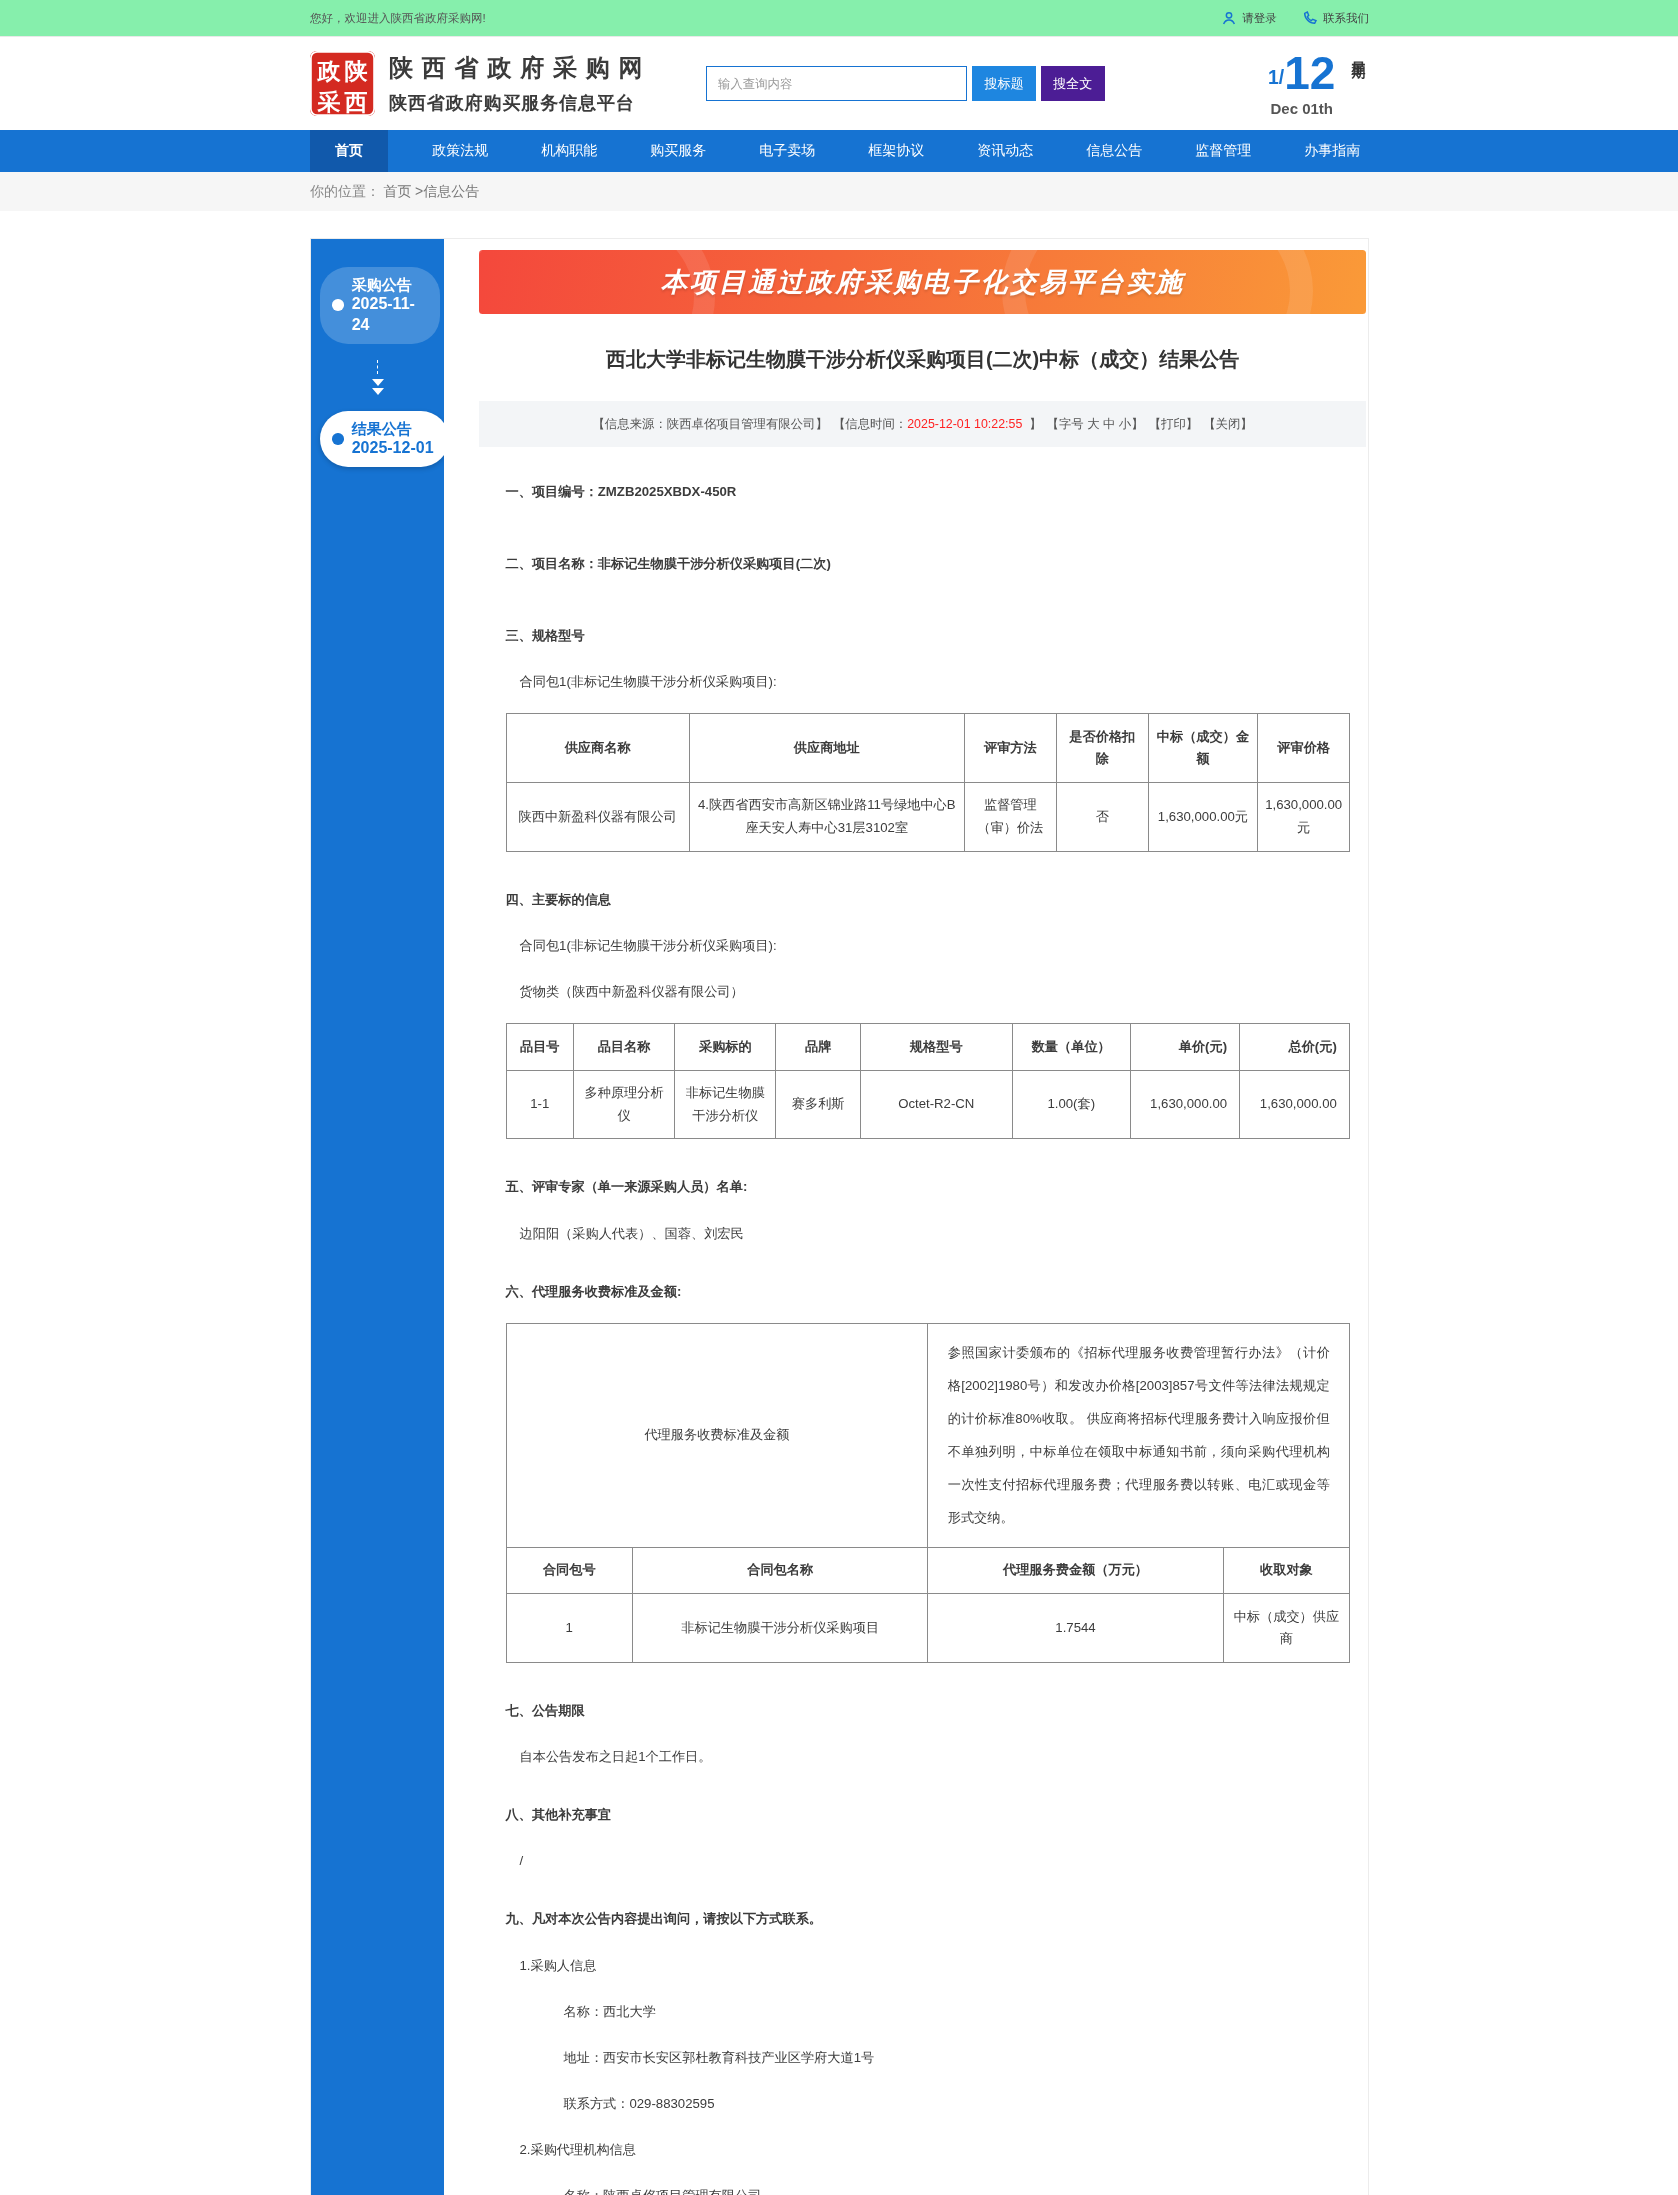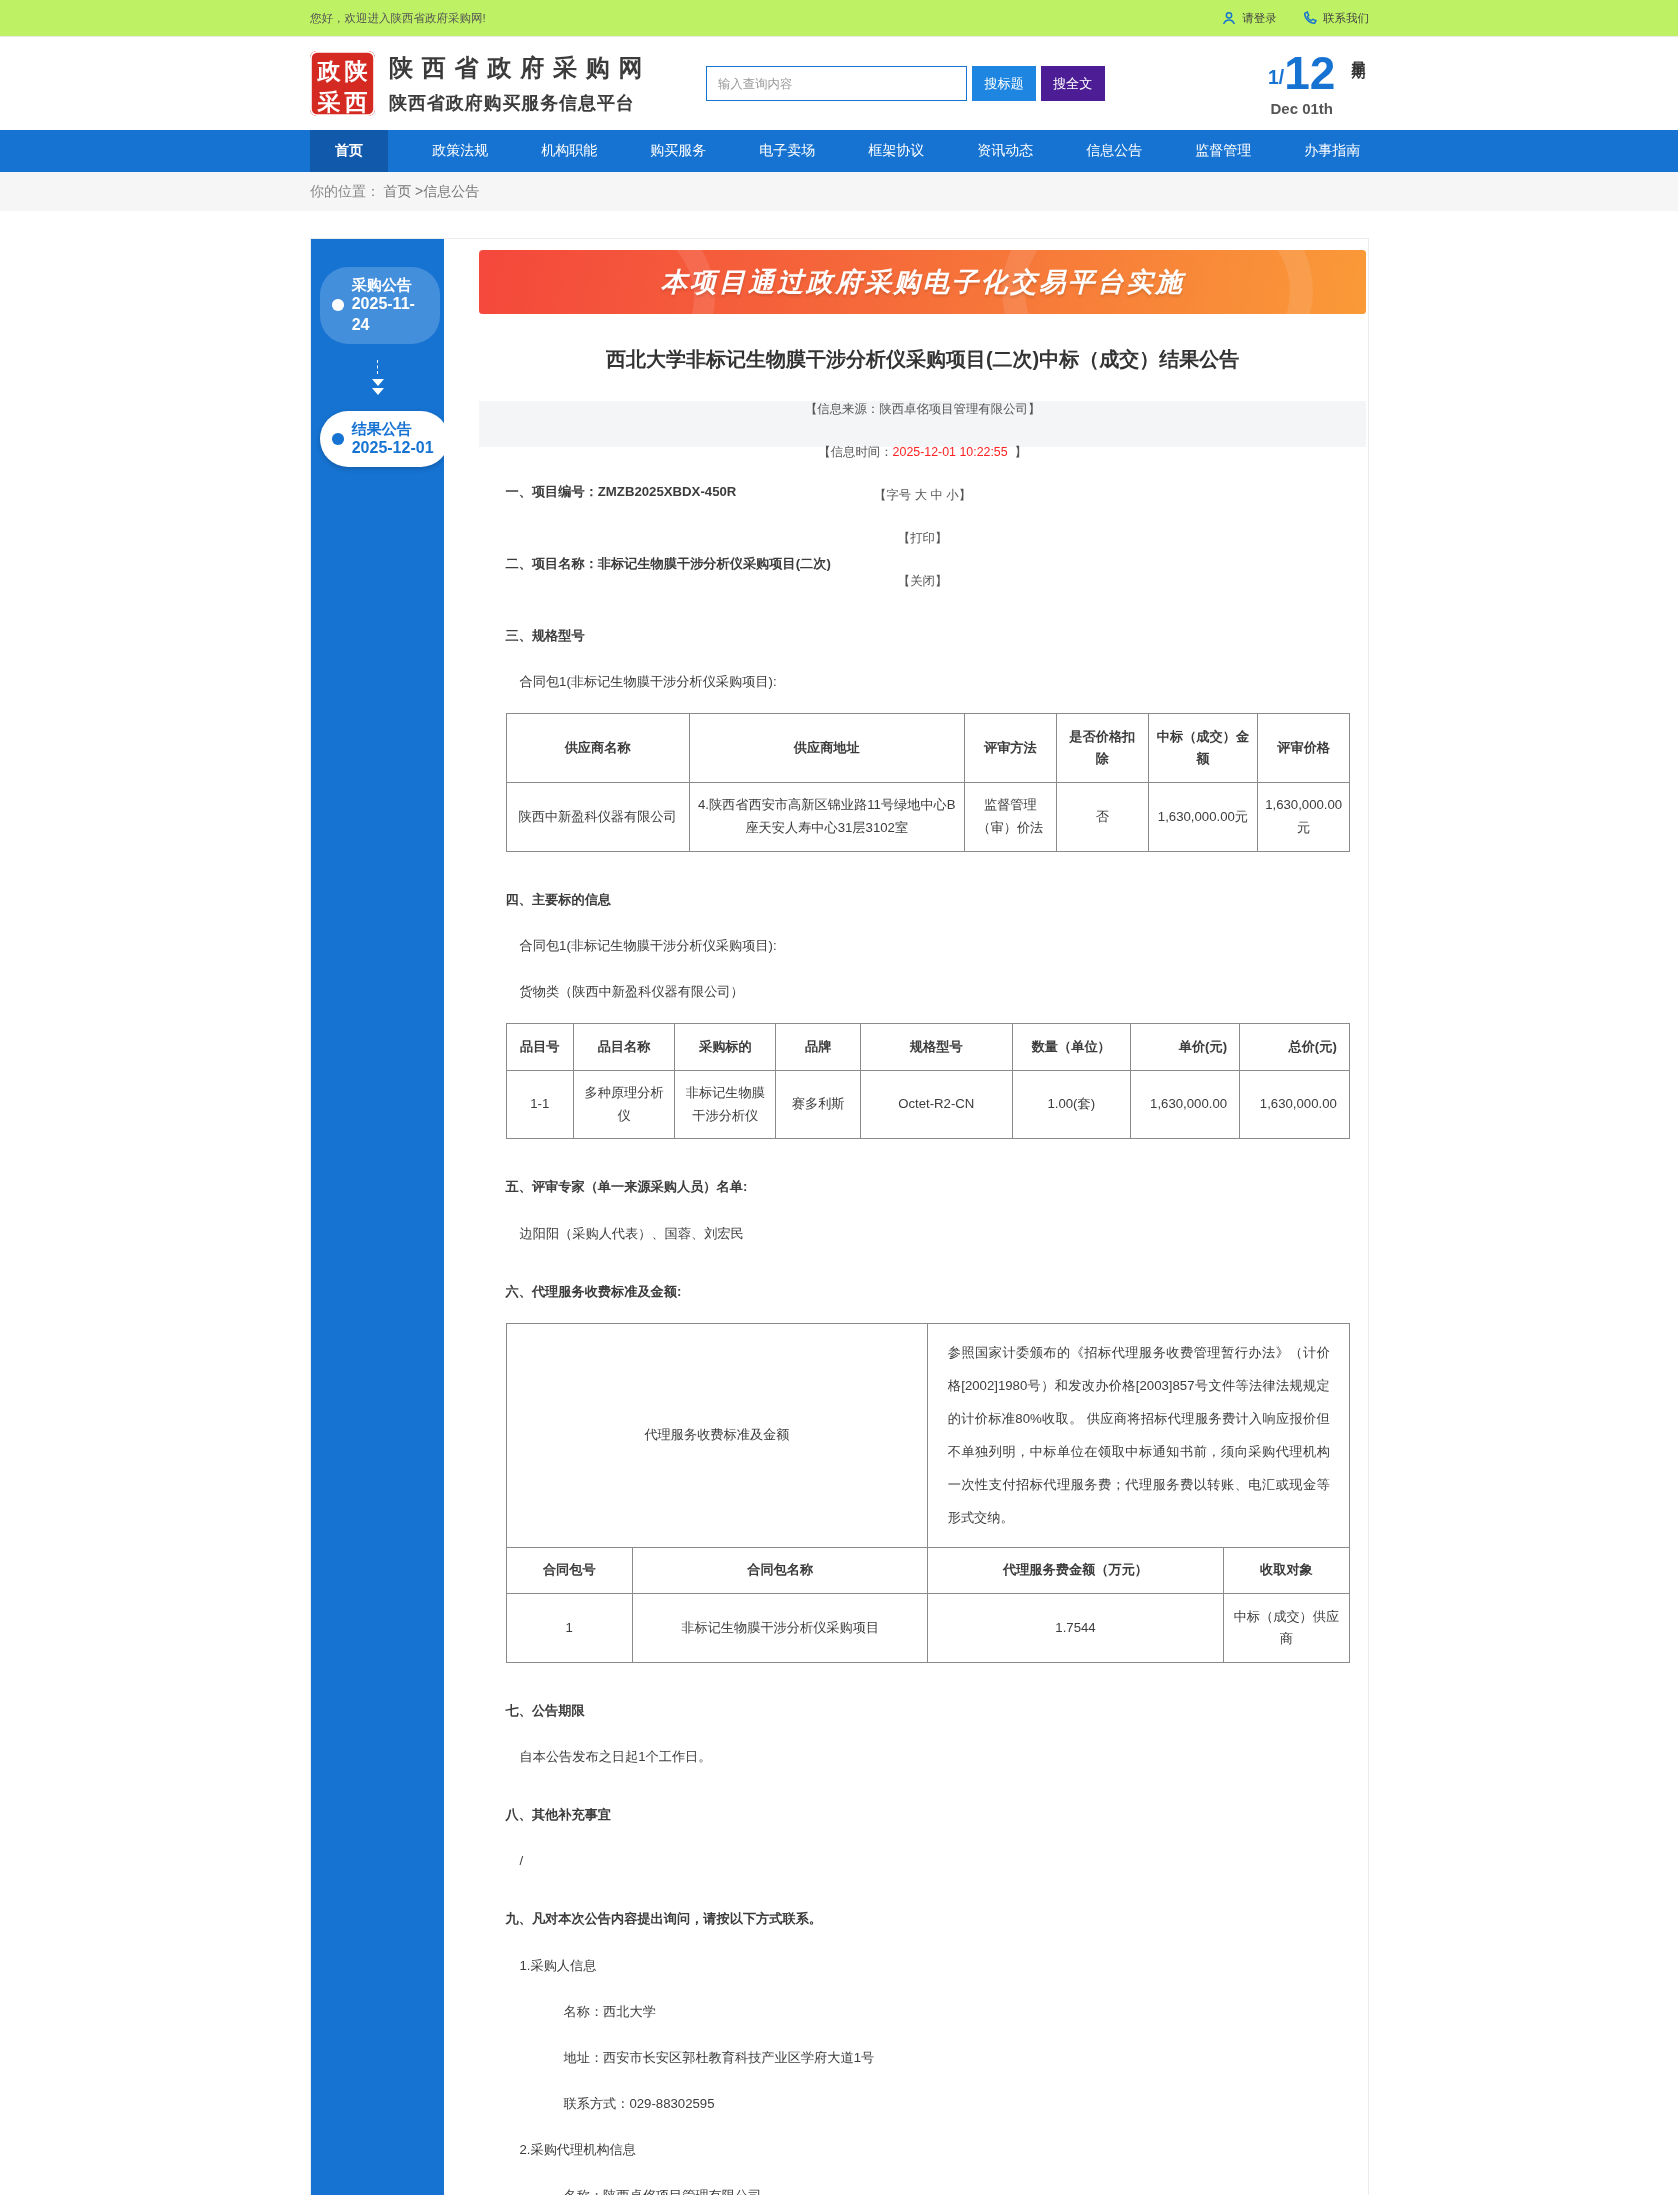--- a/index.html
+++ b/index.html
@@ -8,7 +8,7 @@
   .container { width:1059px; margin:0 auto; }
 
   
-  .topbar { height:37px; background:#bef264; border-bottom:0.9px solid #e9e9e9; font-size:11.5px; color:#555; }
+  .topbar { height:37px; background:#86efac; border-bottom:0.9px solid #e9e9e9; font-size:11.5px; color:#555; }
   .topbar-inner { display:flex; align-items:center; height:100%; }
   .topbar-right { margin-left:auto; display:flex; align-items:center; gap:25px; }
   .topbar-link { display:flex; align-items:center; gap:5.3px; cursor:pointer; color:#444; }

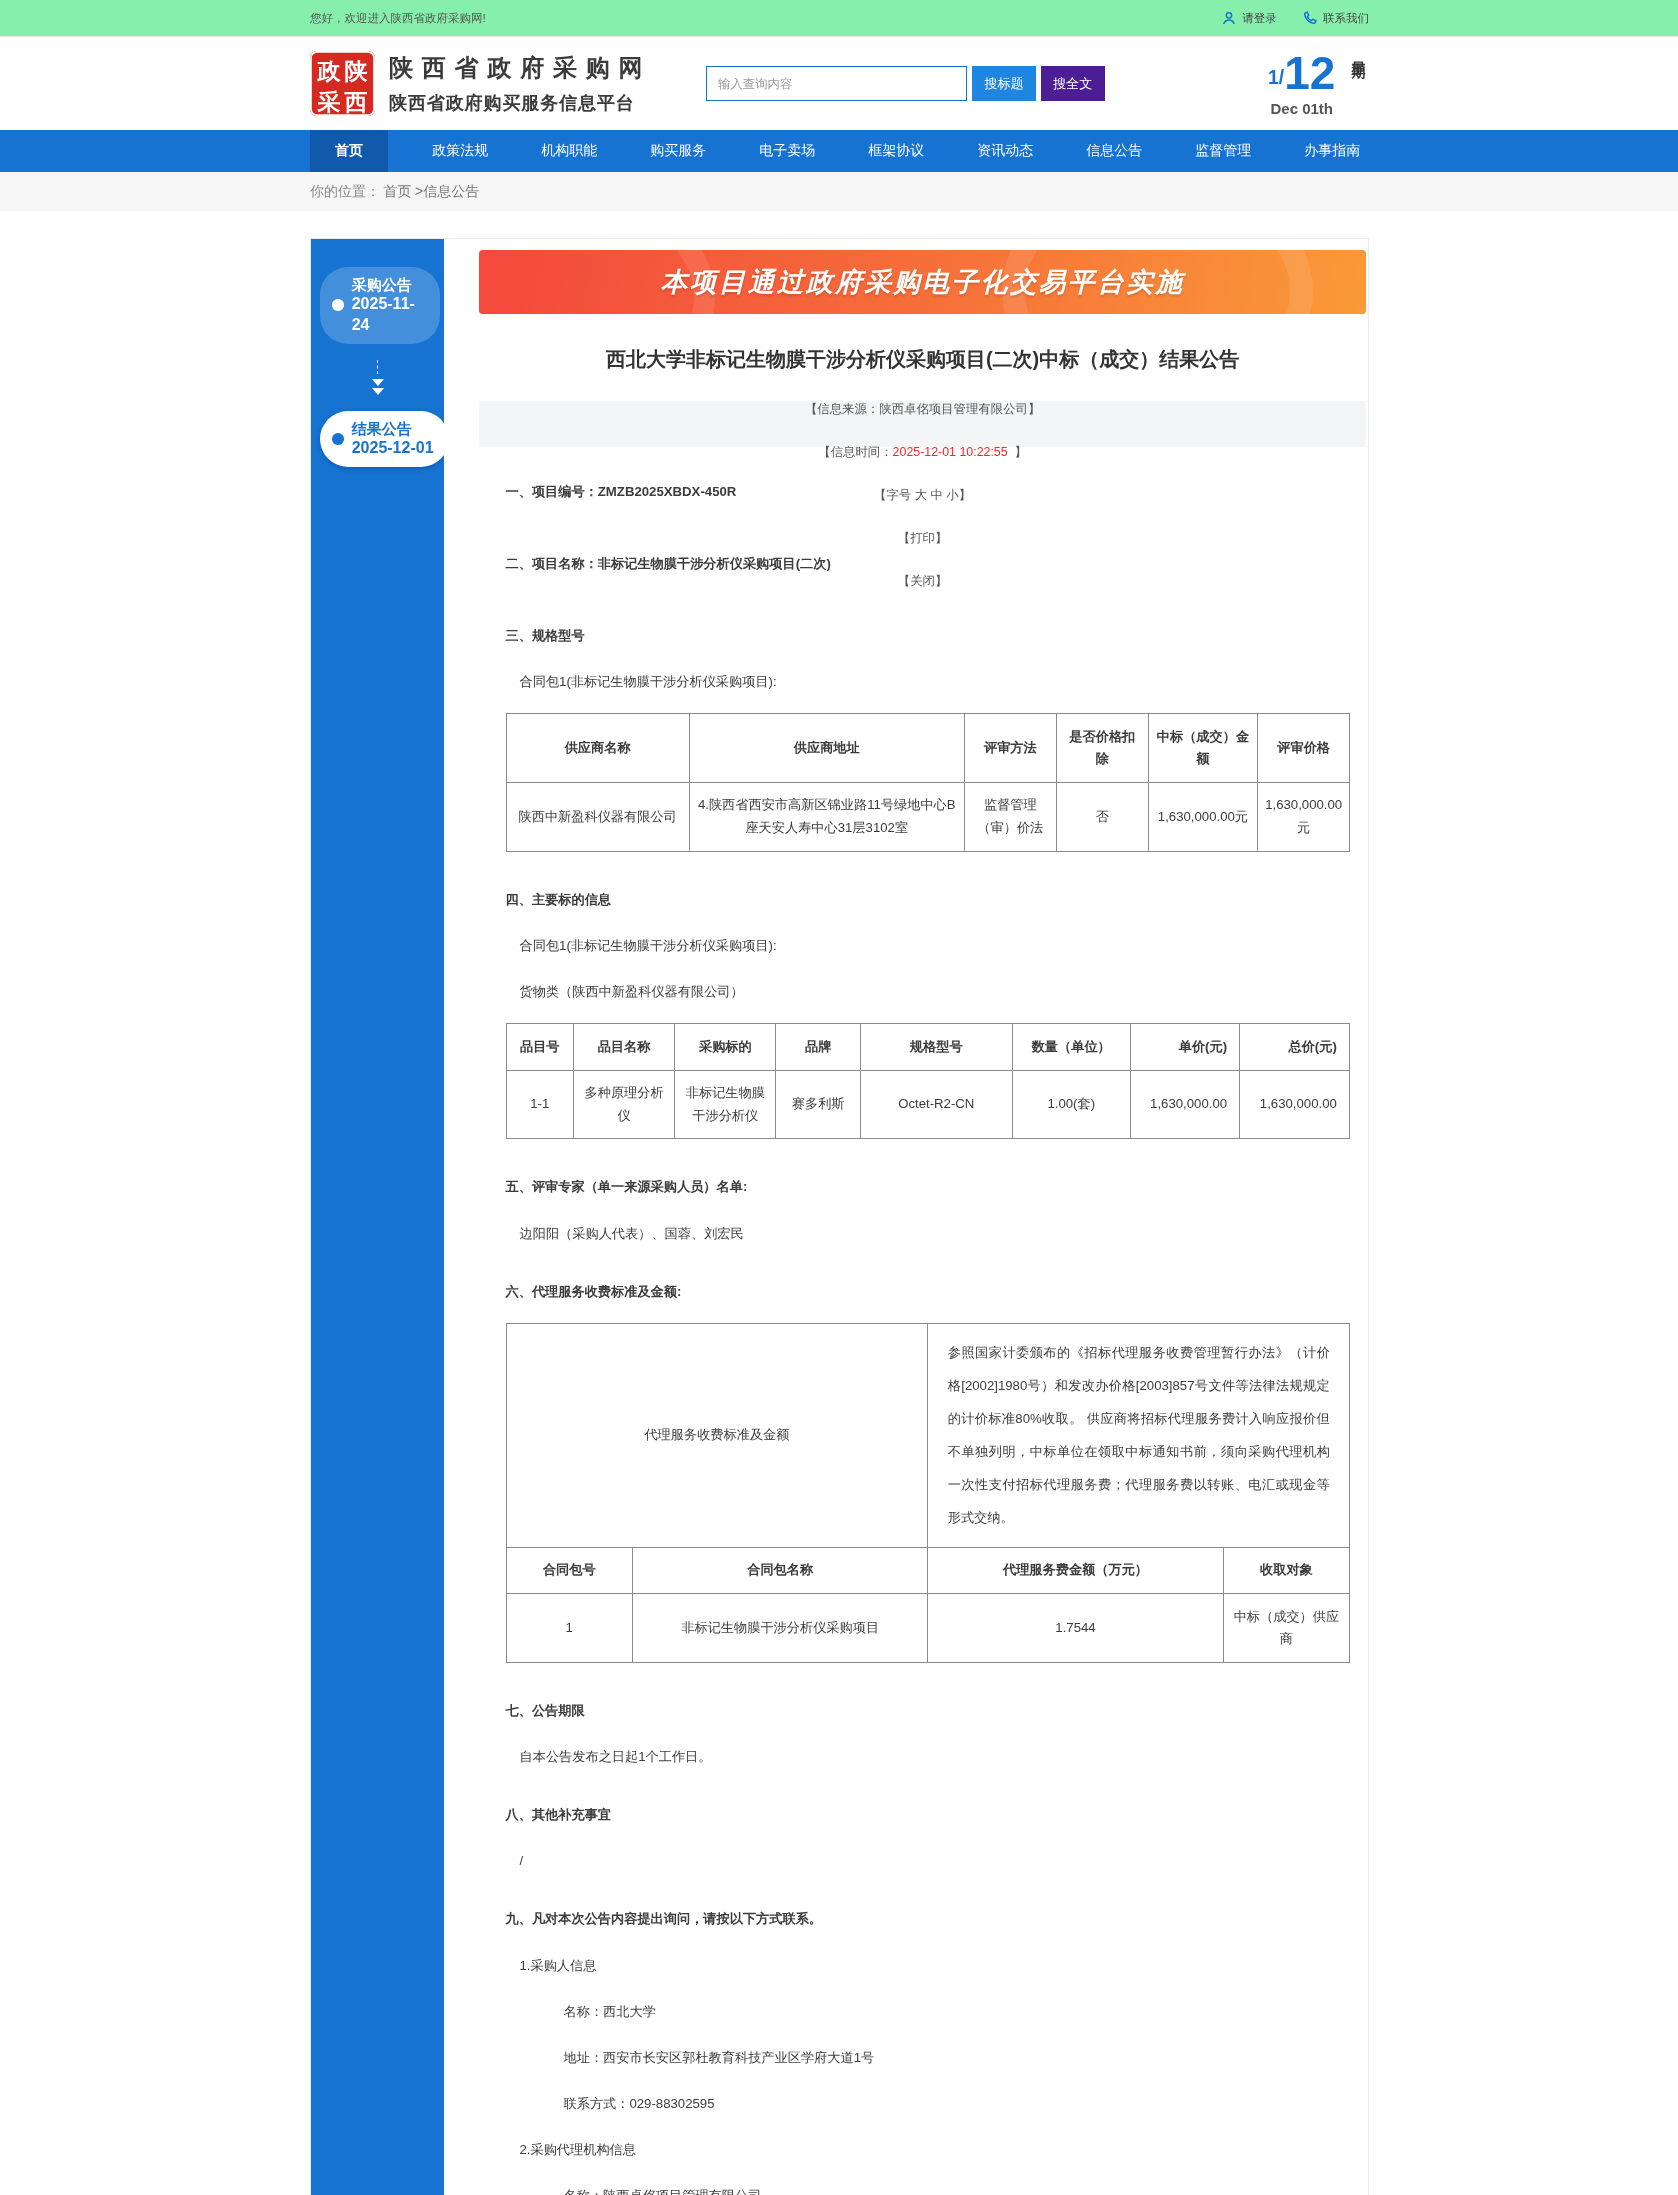--- a/index.html
+++ b/index.html
@@ -69,7 +69,7 @@
   .banner::after { content:""; position:absolute; right:53px; top:-79px; width:265px; height:194px; border:23px solid rgba(255,255,255,0.10); border-radius:50%; }
   .banner-text { color:#fff; font-size:26.5px; font-weight:bold; font-style:italic; letter-spacing:2.6px; text-shadow:0 1.8px 2.6px rgba(0,0,0,0.15); z-index:1; }
   .art-title { text-align:center; font-size:20px; font-weight:bold; color:#333; margin-top:32px; }
-  .meta-bar { margin-top:28px; background:#f3f5f7; height:46px; display:flex; align-items:center; font-size:12.4px; color:#555; gap:26px;flex-direction:column; }
+  .meta-bar { margin-top:28px; background:#f3f5f7; height:46px; display:flex; align-items:center; justify-content:center; font-size:12.4px; color:#555; gap:5px; }
   .meta-time { color:#ff2222; }
   .meta-act { cursor:pointer; }
 

